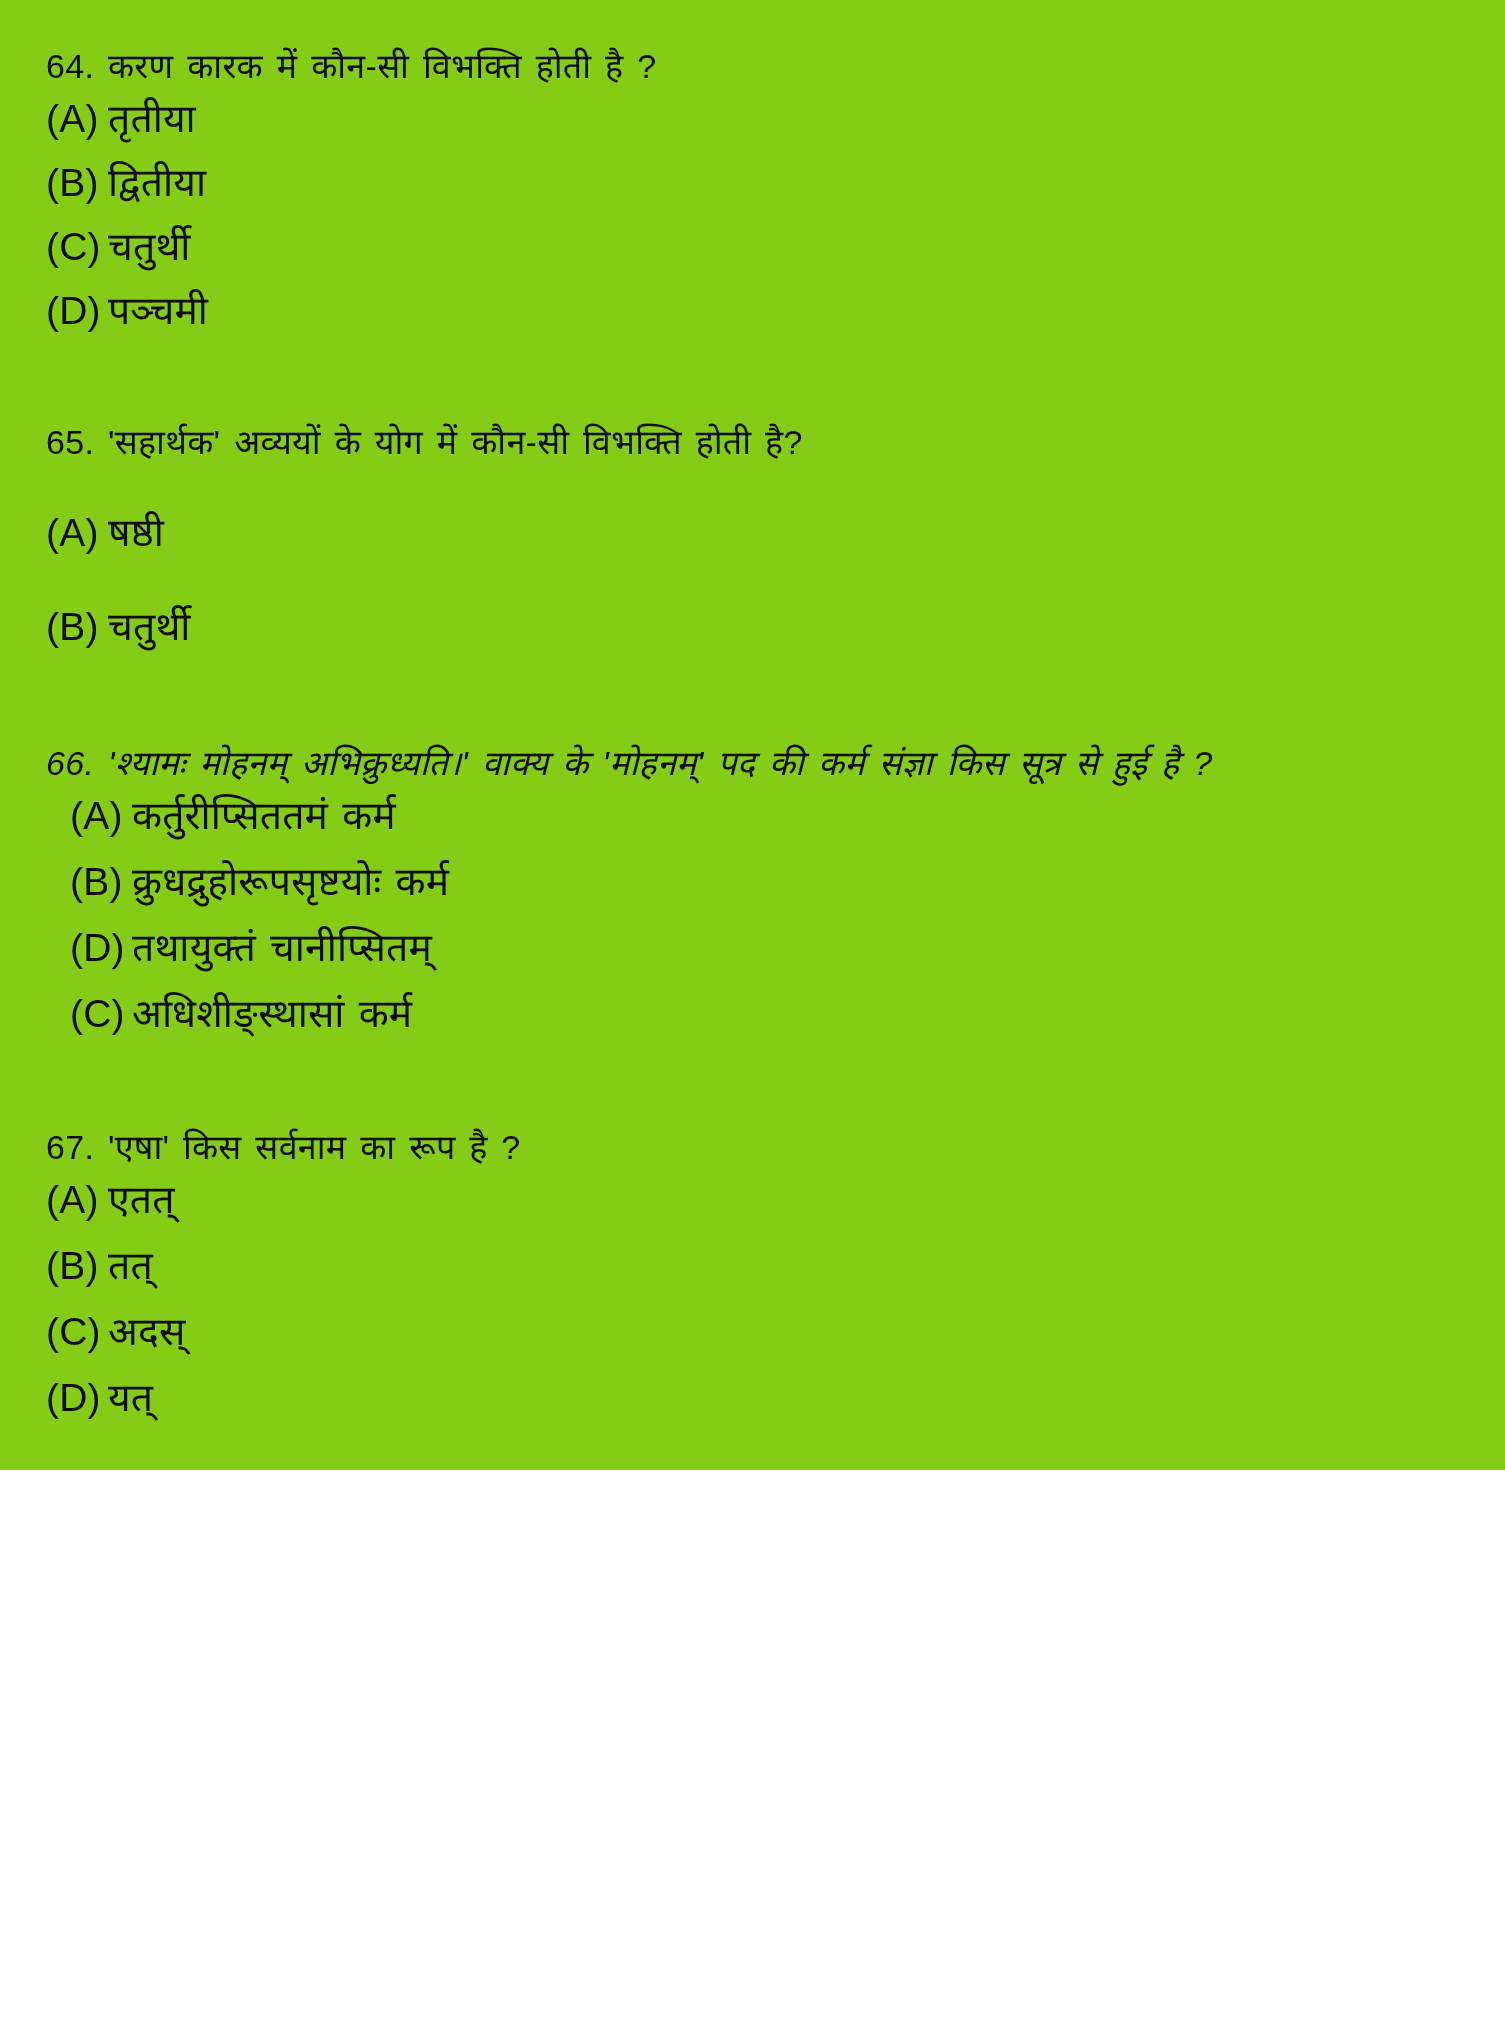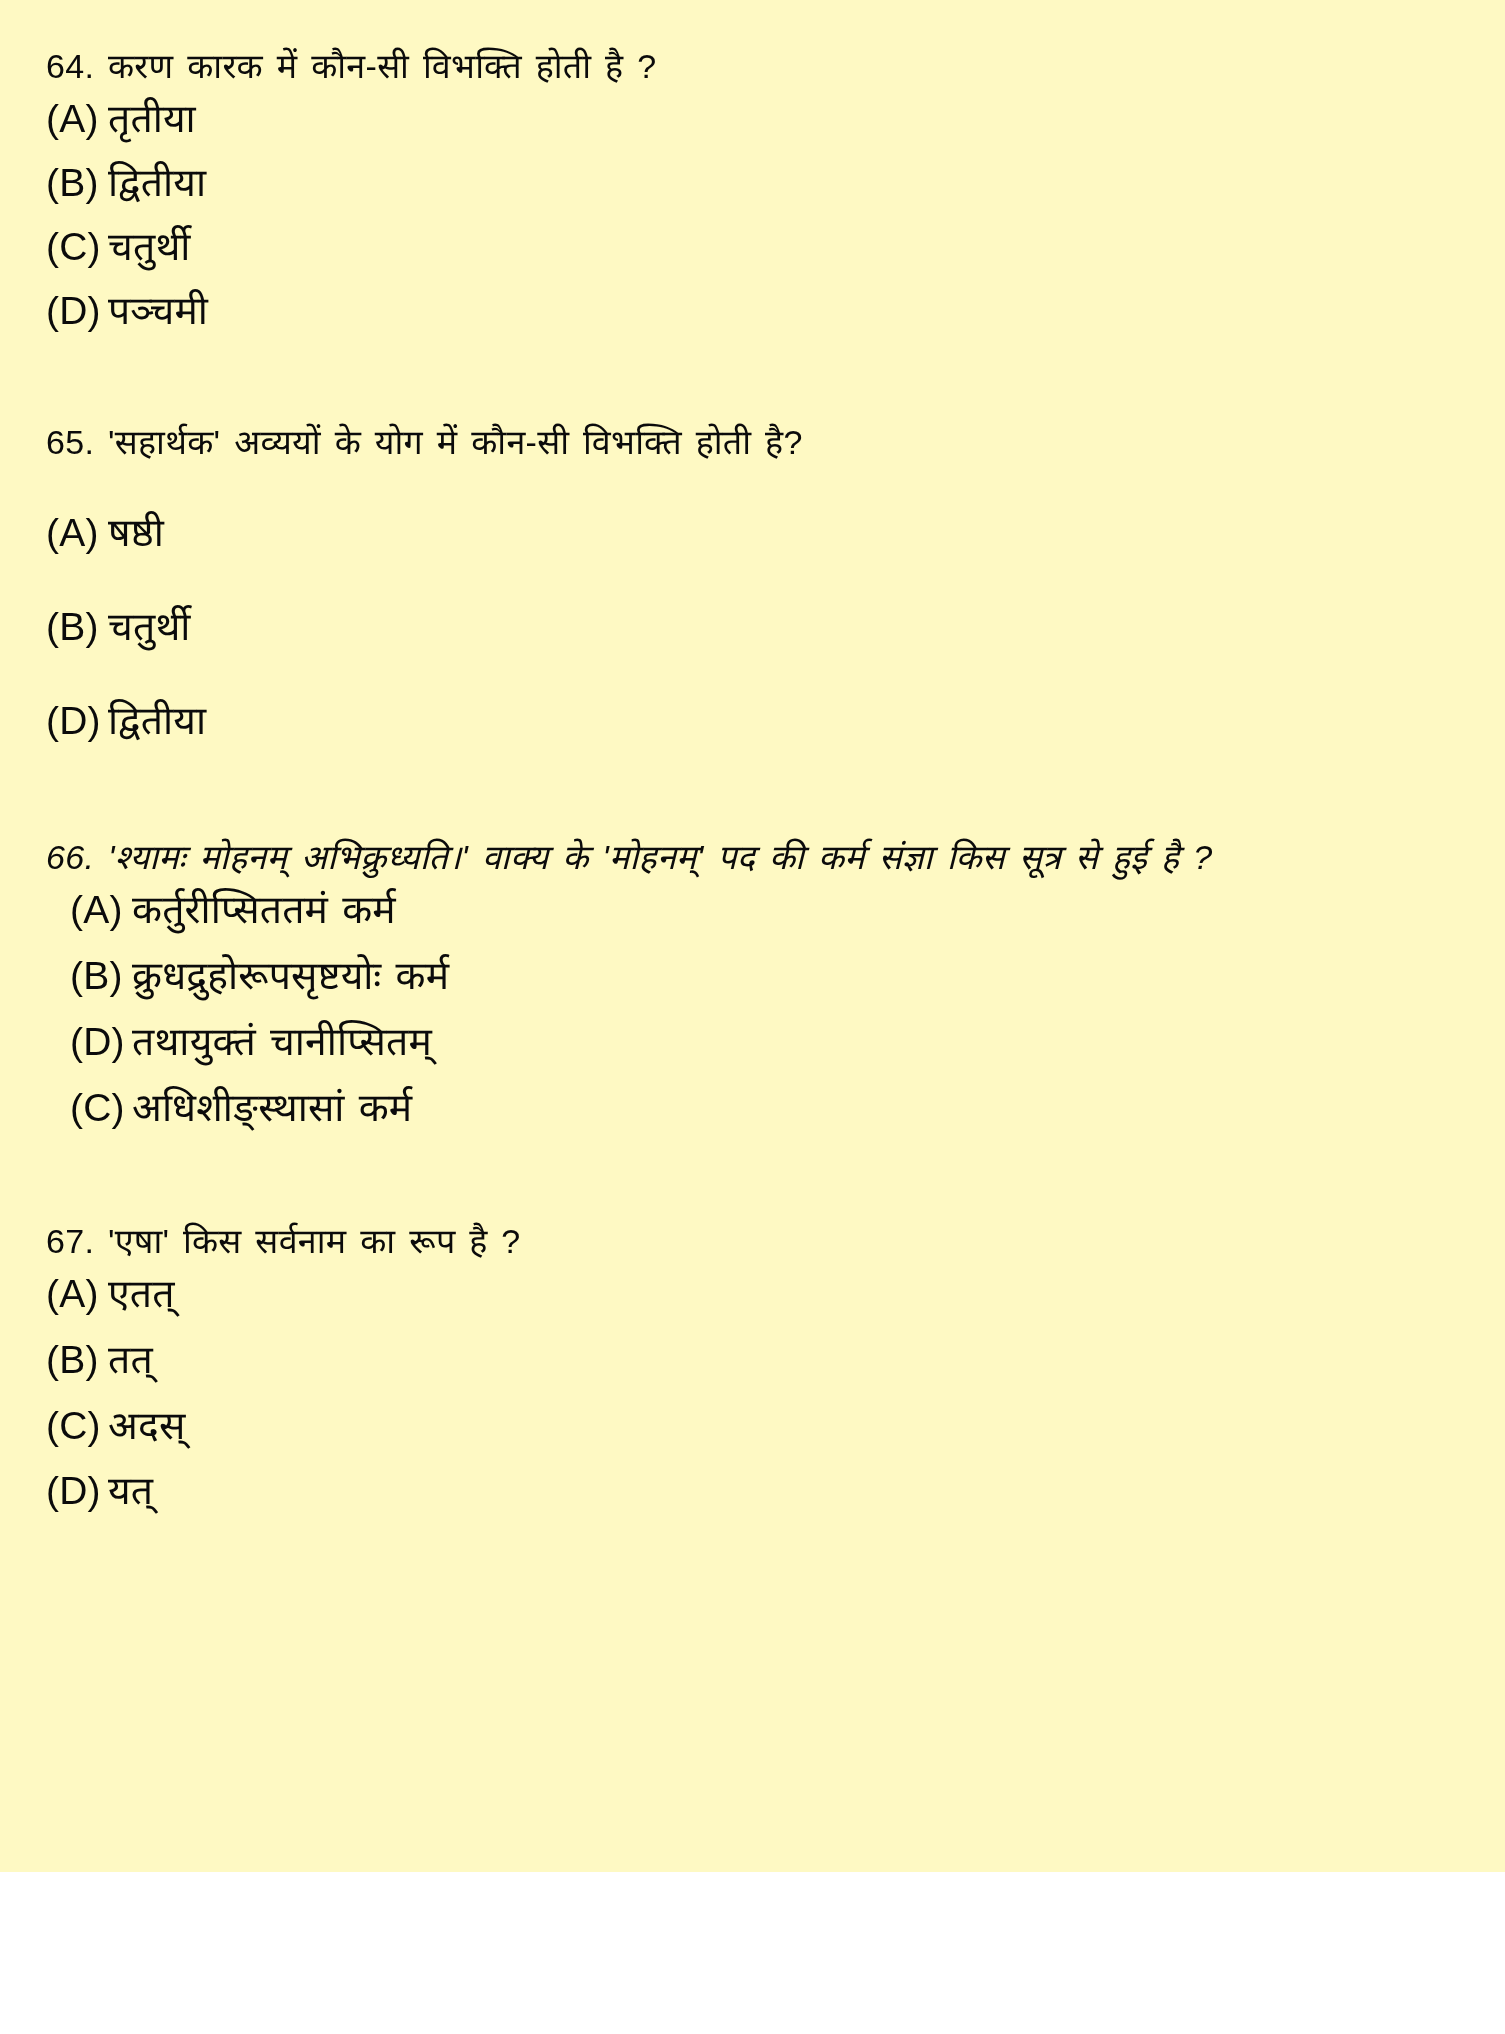--- a/index.html
+++ b/index.html
@@ -17,8 +17,8 @@
   .page {
     position: relative;
     width: 1505px;
-    height: 1872px;
-    background: #fef9c3;
+    height: 1470px;
+    background: #84cc16;
     padding: 0;
     box-sizing: border-box;
   }

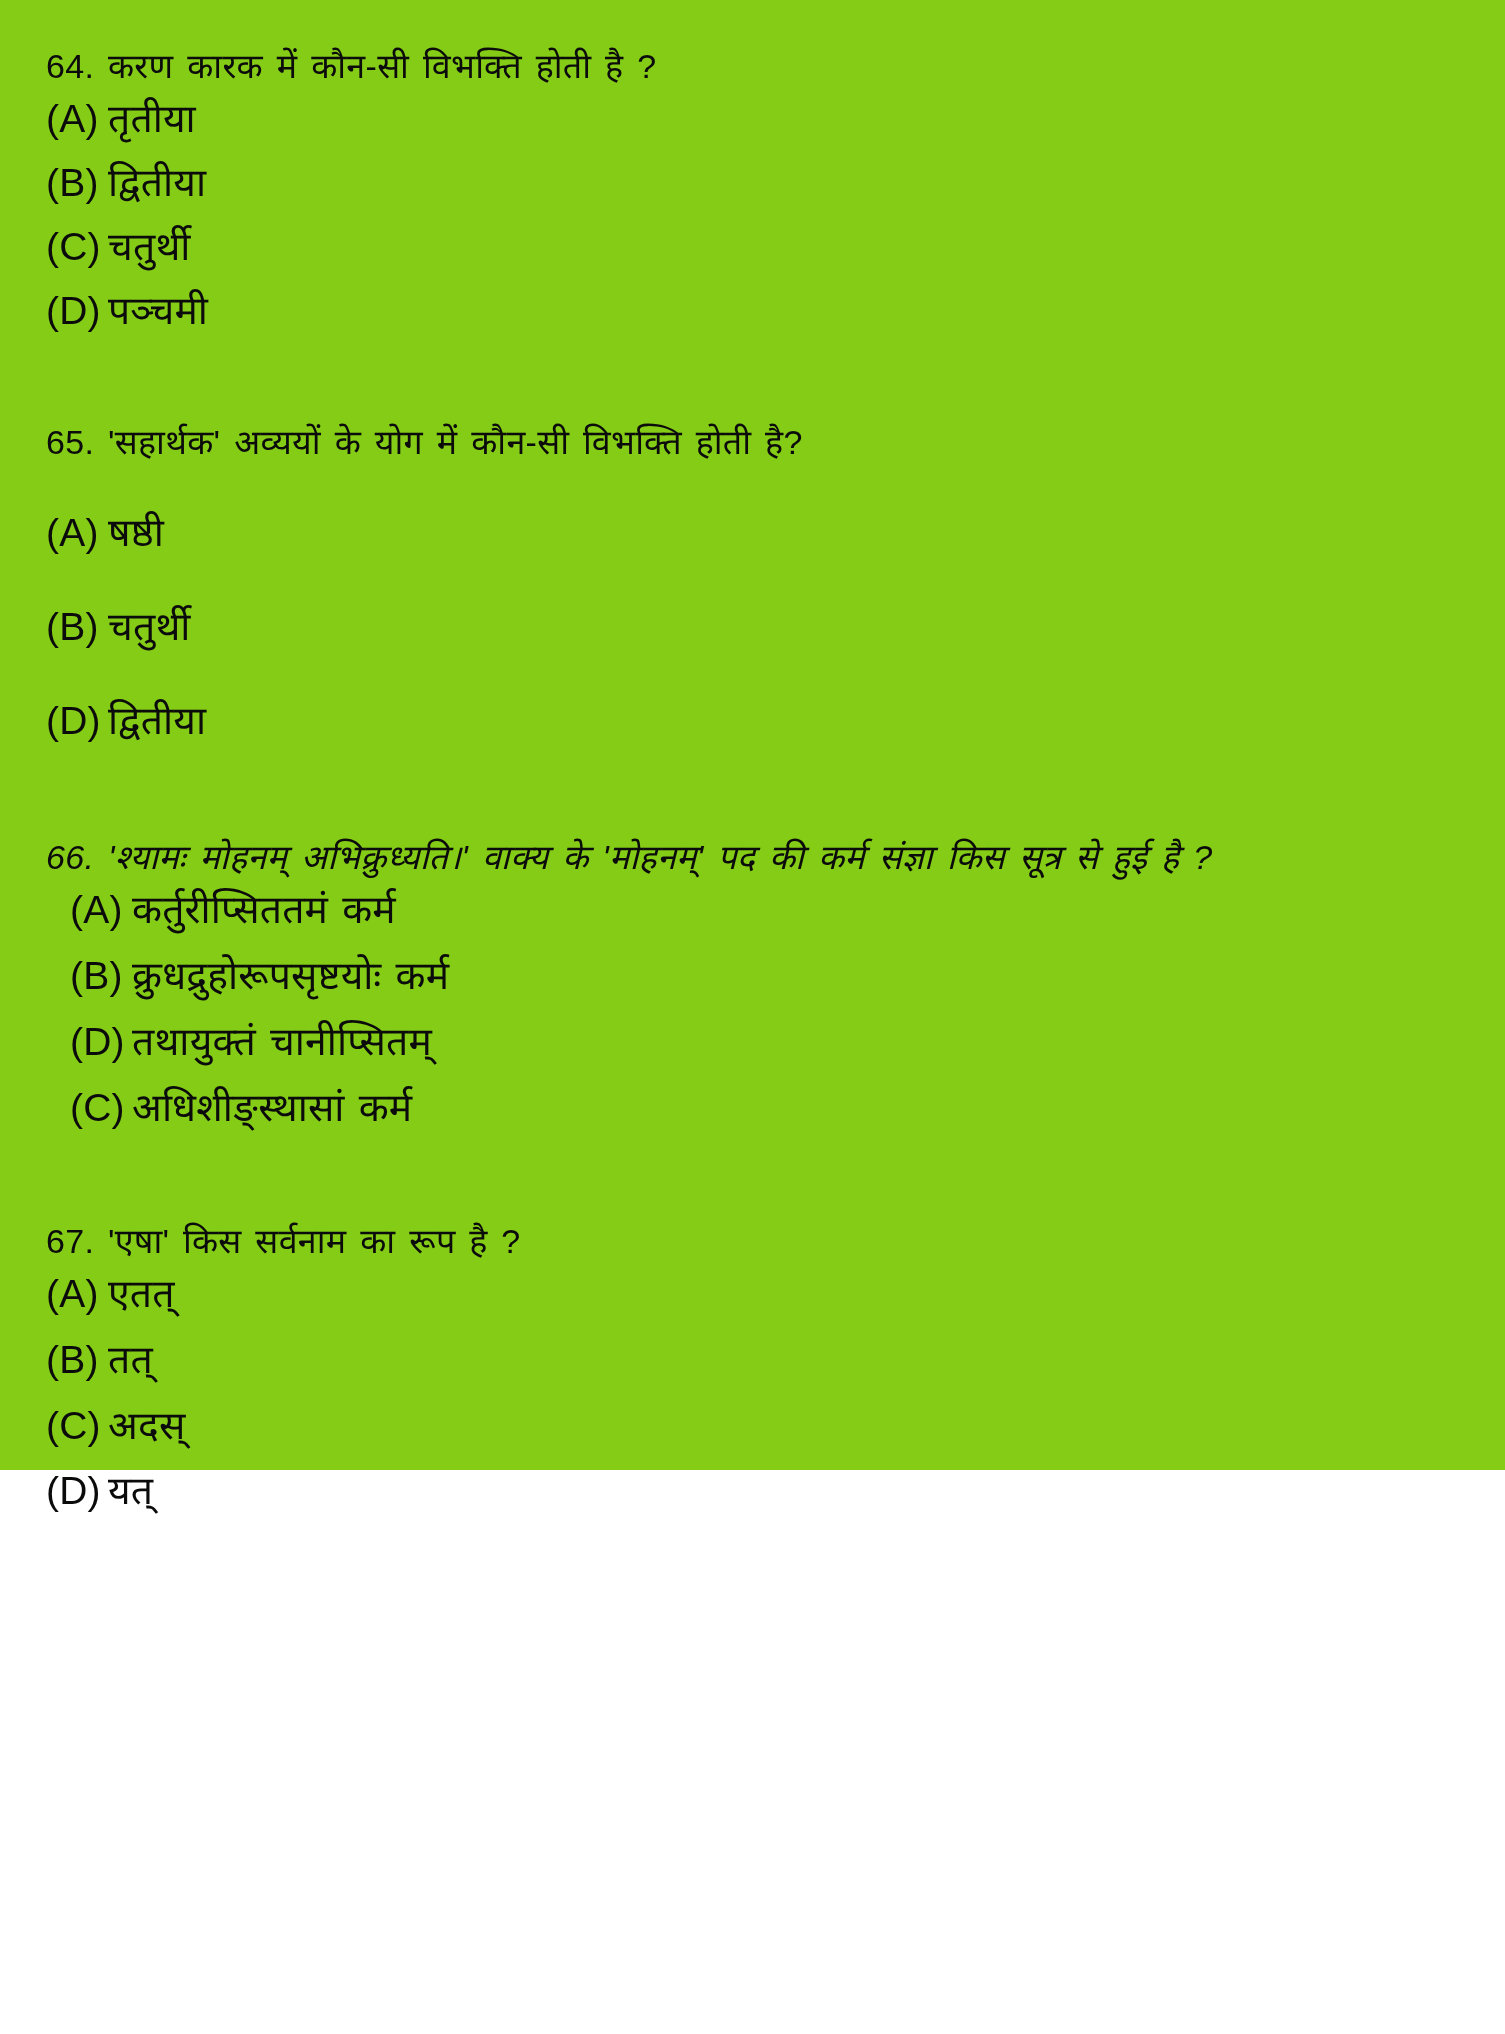--- a/index.html
+++ b/index.html
@@ -112,9 +112,6 @@
         <li class="option">
           <span class="olabel">(B)</span><span>चतुर्थी</span>
         </li>
-        <li class="option">
-          <span class="olabel">(D)</span><span>द्वितीया</span>
-        </li>
       </ul>
     </div>
 

